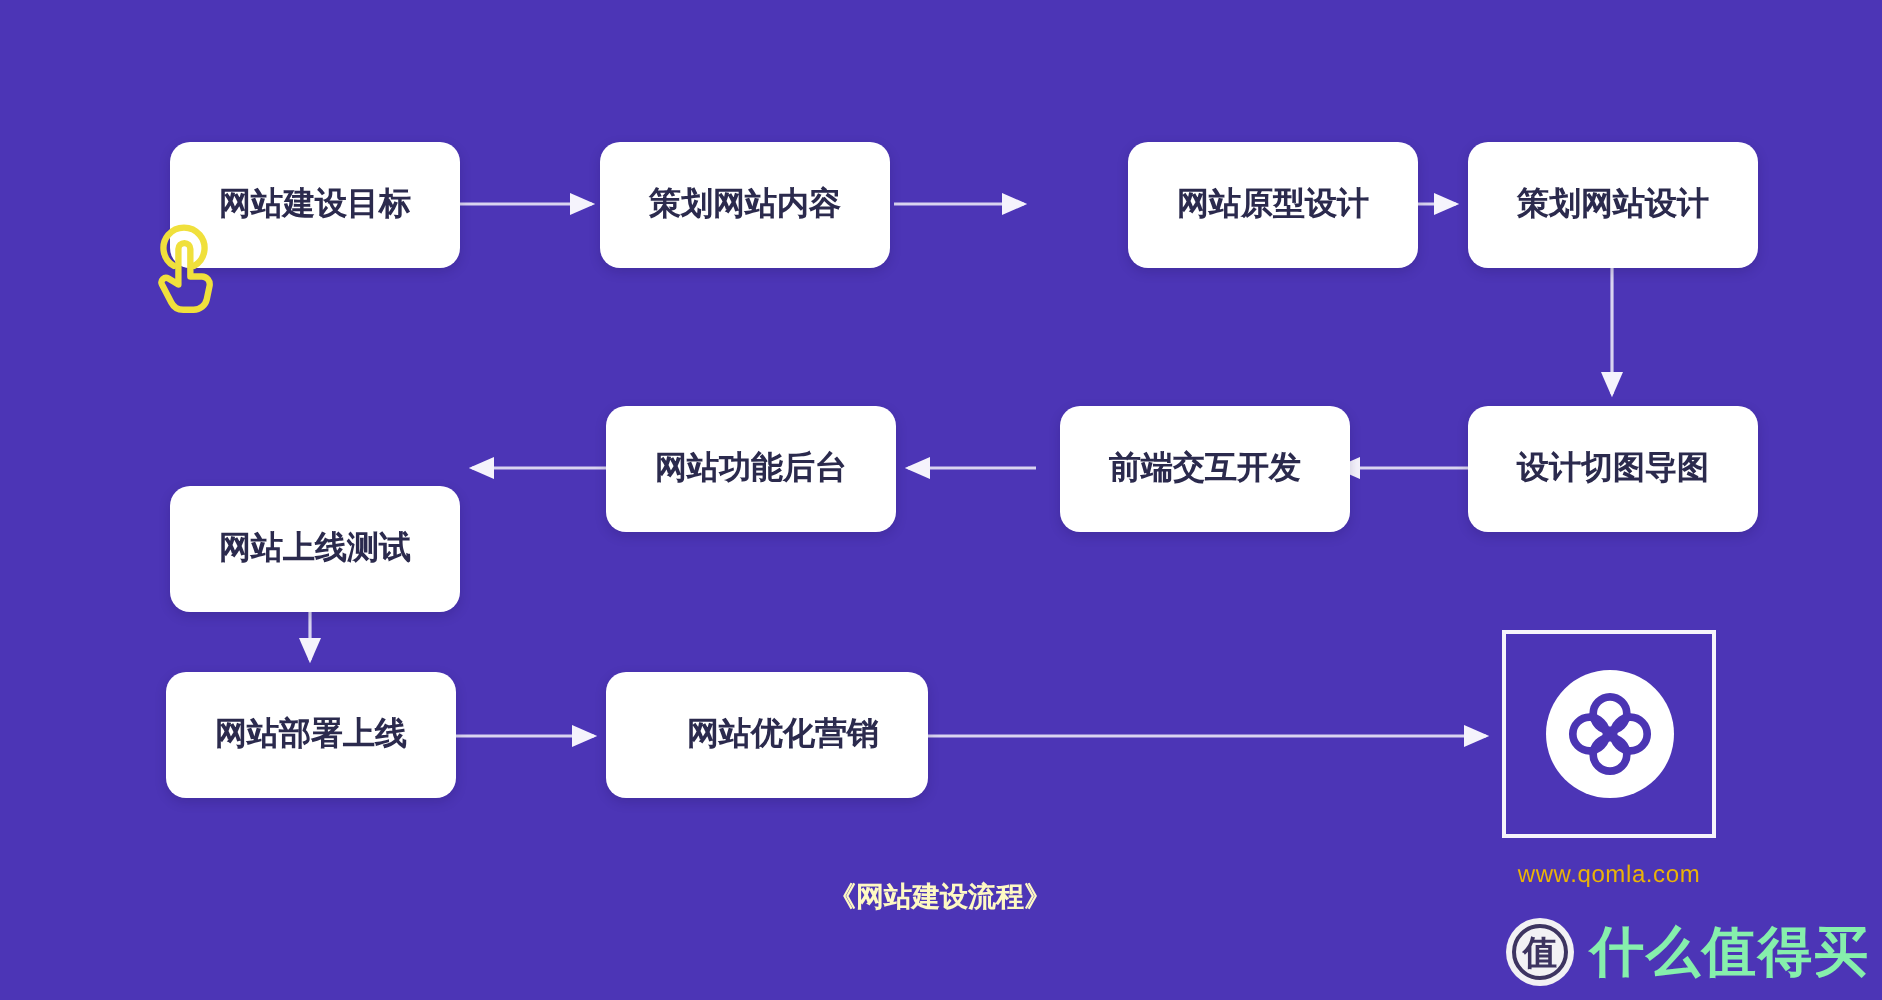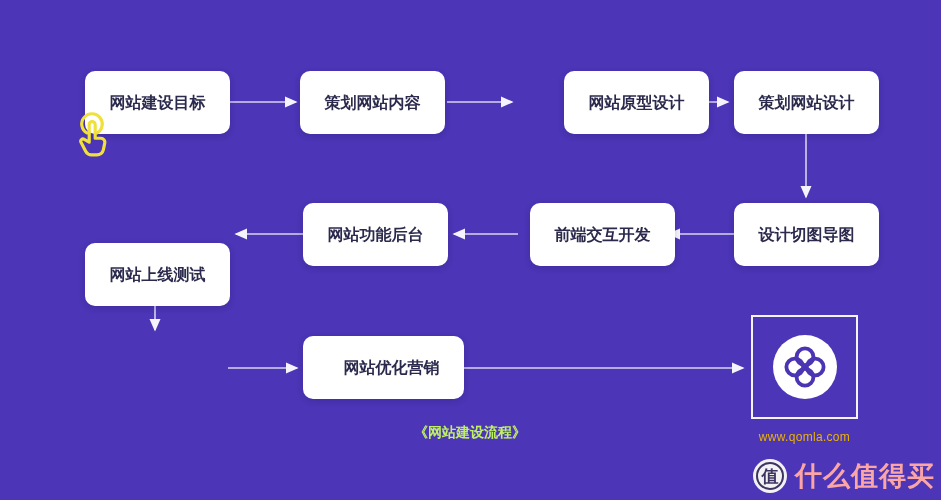--- a/index.html
+++ b/index.html
@@ -98,6 +98,10 @@
     <span>设计切图</span>
     <span>导图</span>
   </div>
+  <div class="node n8">
+    <span>网站部署</span>
+    <span>上线</span>
+  </div>
   <div class="node n9">
     <span>网站优化</span>
     <span>营销</span>

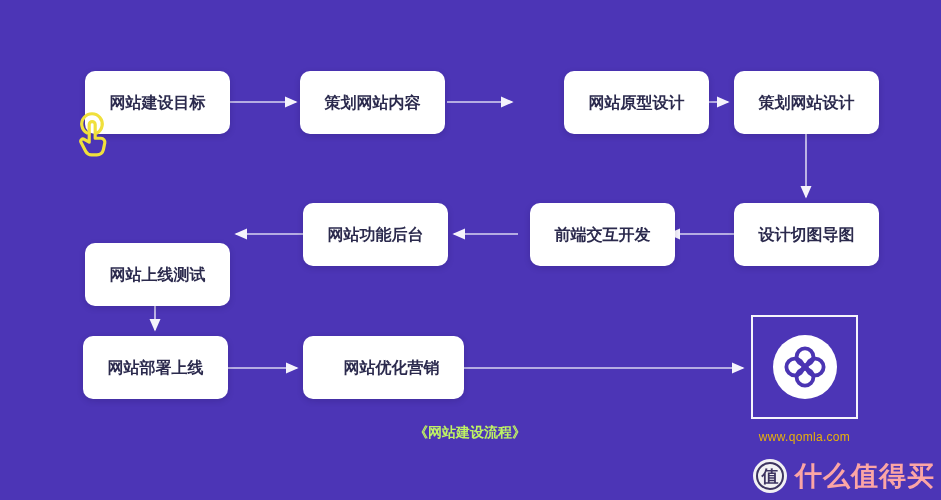--- a/index.html
+++ b/index.html
@@ -28,8 +28,8 @@
   #logo-url{position:absolute;left:751px;top:430px;width:107px;text-align:center;
     color:#eab308;font-size:12px;letter-spacing:0.3px;}
 
-  #caption{position:absolute;left:340px;top:424px;width:260px;text-align:center;
-    color:#bef264;font-size:14px;font-weight:bold;}
+  #caption{position:absolute;left:340px;top:440px;width:260px;text-align:center;
+    color:#fef9c3;font-size:14px;font-weight:bold;}
 
   #hand-icon{position:absolute;left:64px;top:110px;width:56px;height:58px;}
 

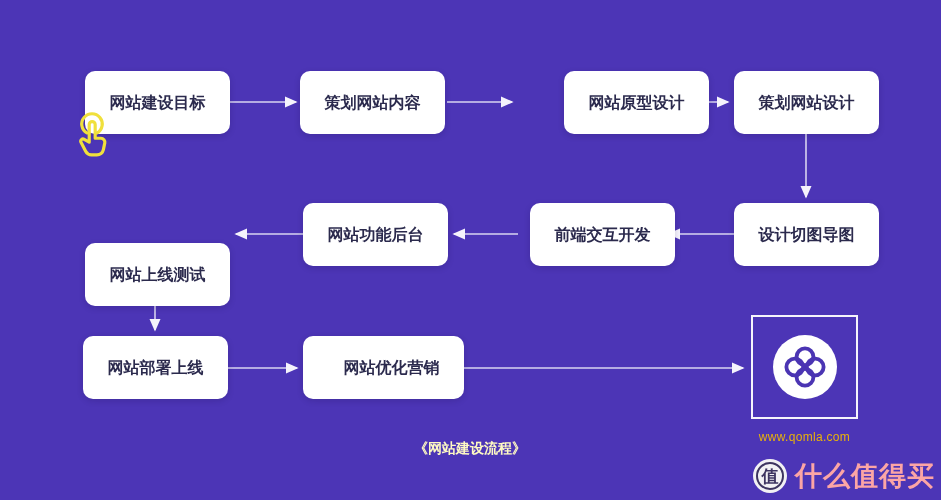--- a/index.html
+++ b/index.html
@@ -39,7 +39,7 @@
   #wm-badge-inner{width:28px;height:28px;border-radius:50%;border:2px solid #3D3460;box-sizing:border-box;
     display:flex;align-items:center;justify-content:center;
     color:#3D3460;font-weight:bold;font-size:17px;line-height:1;}
-  #wm-text{color:#fca5a5;font-size:27px;font-weight:bold;letter-spacing:1px;}
+  #wm-text{color:#86efac;font-size:27px;font-weight:bold;letter-spacing:1px;}
 </style>
 </head>
 <body>

